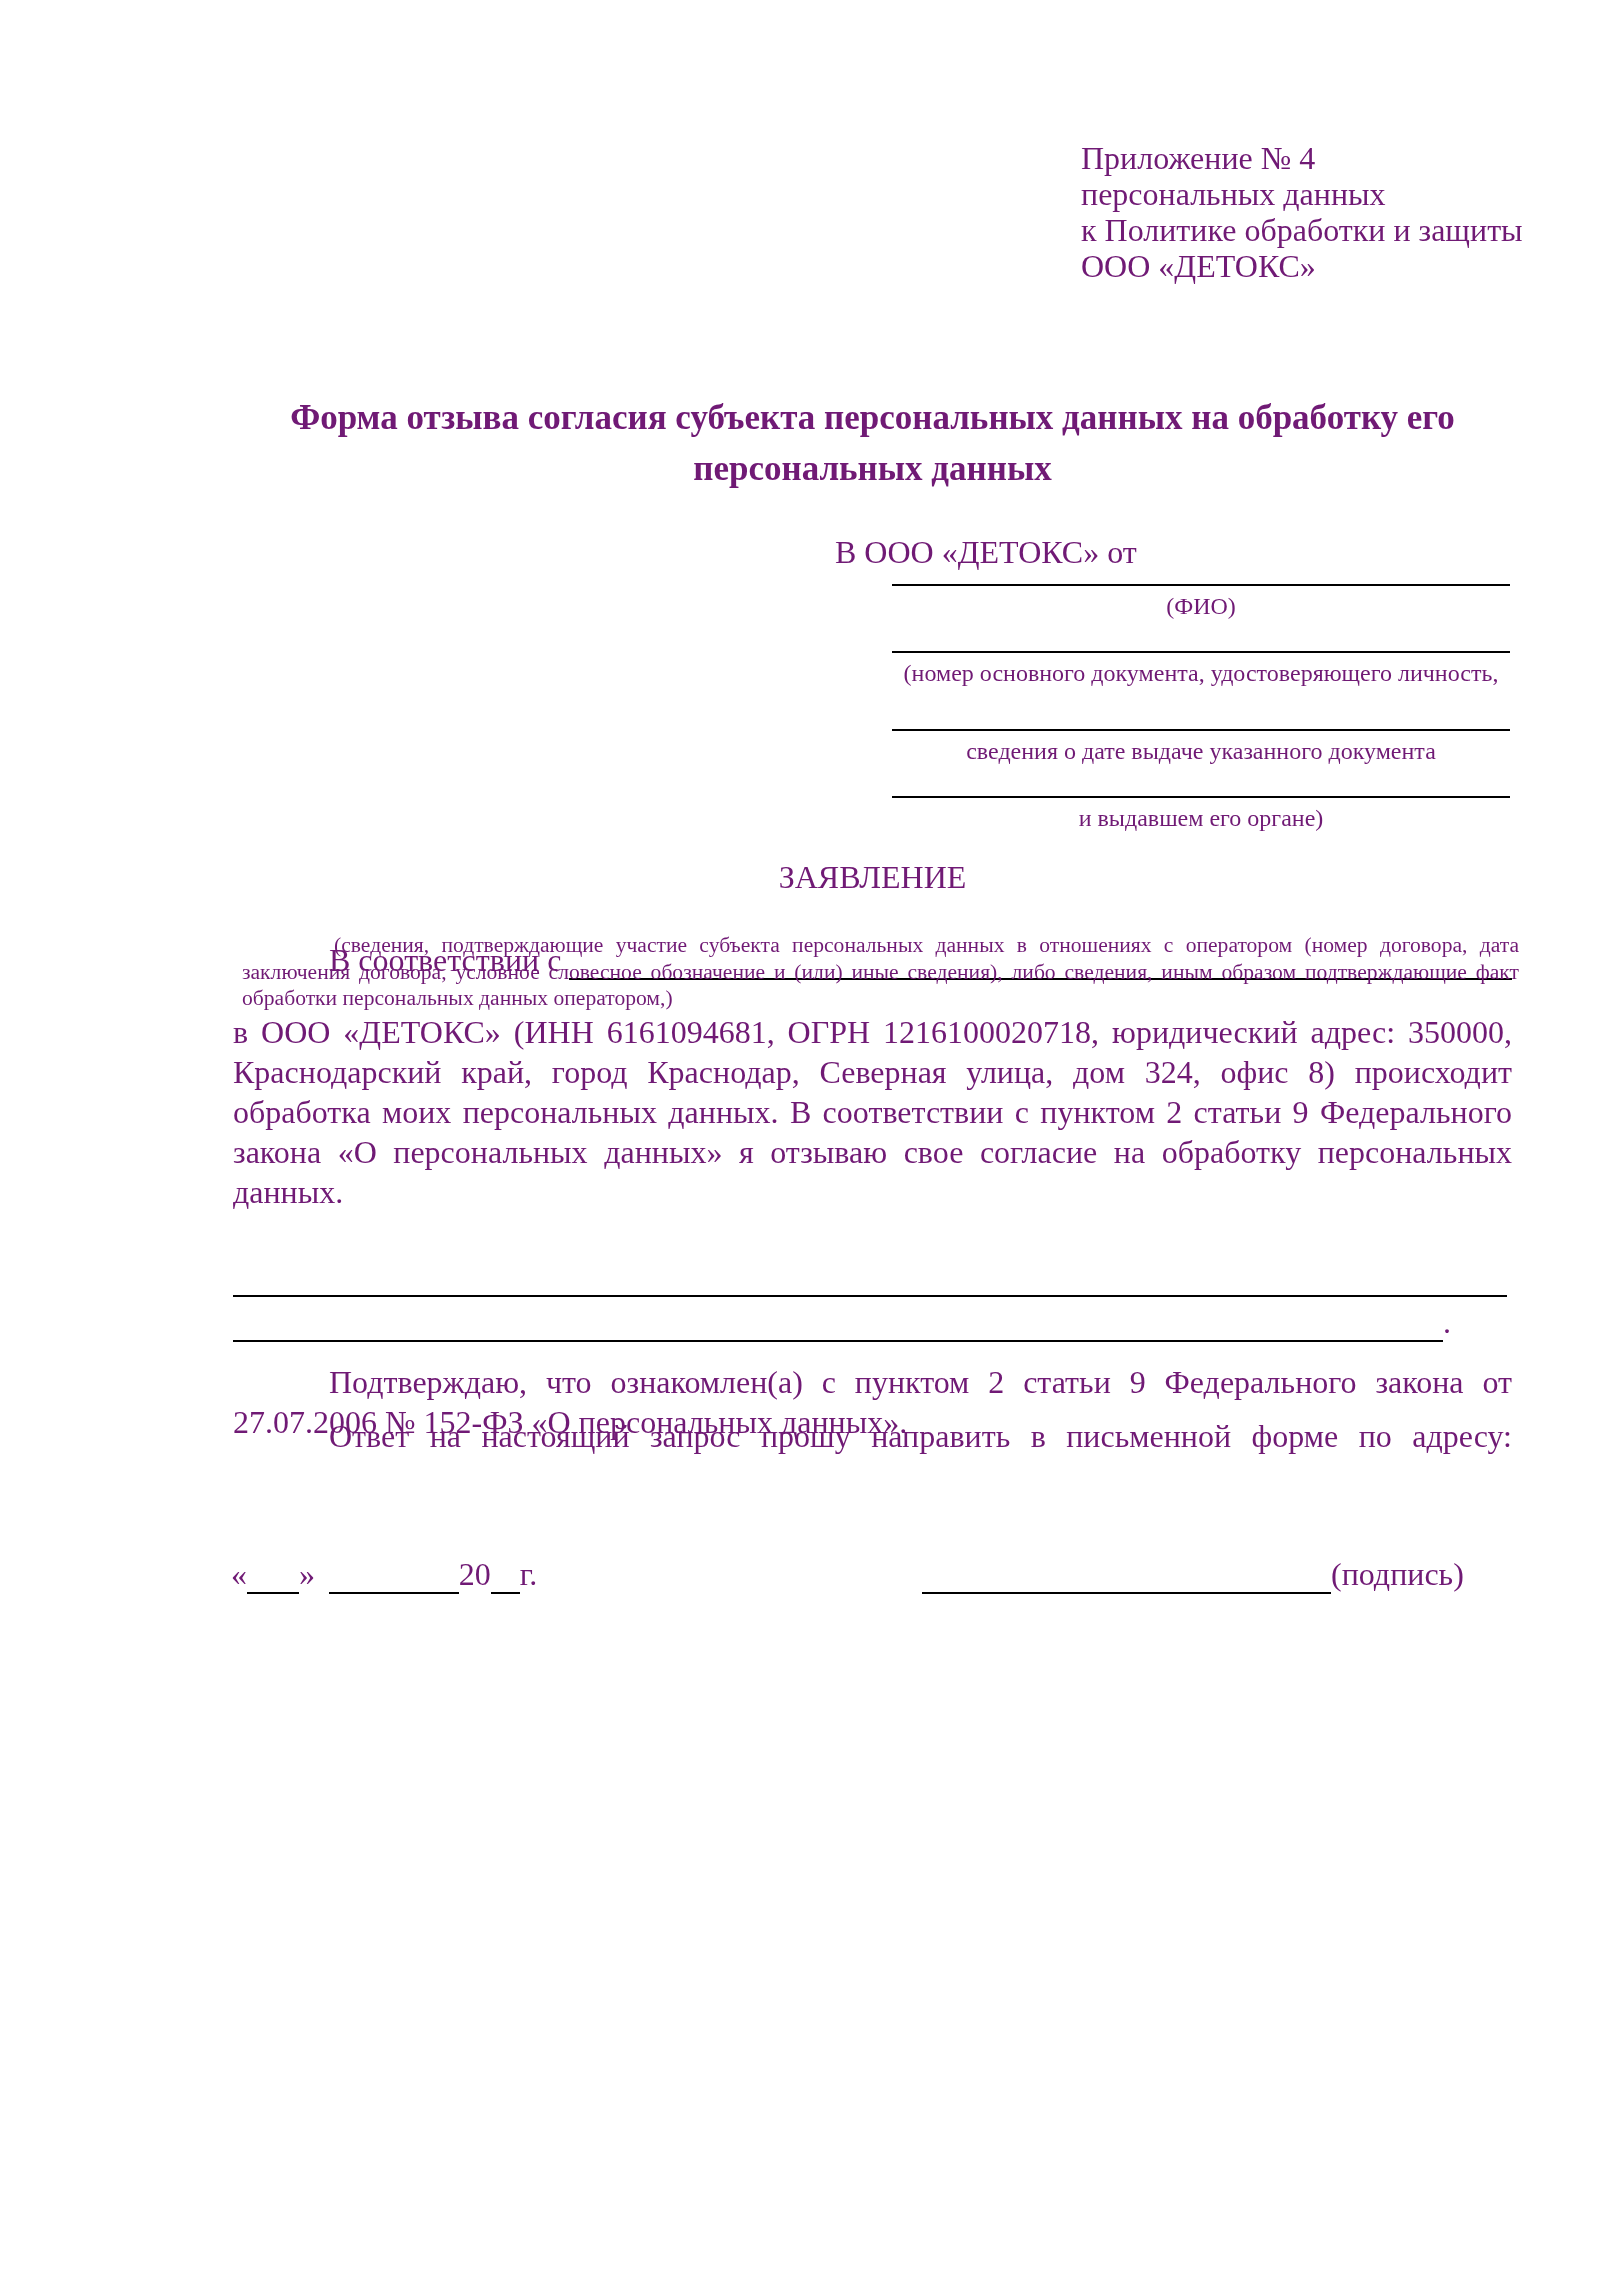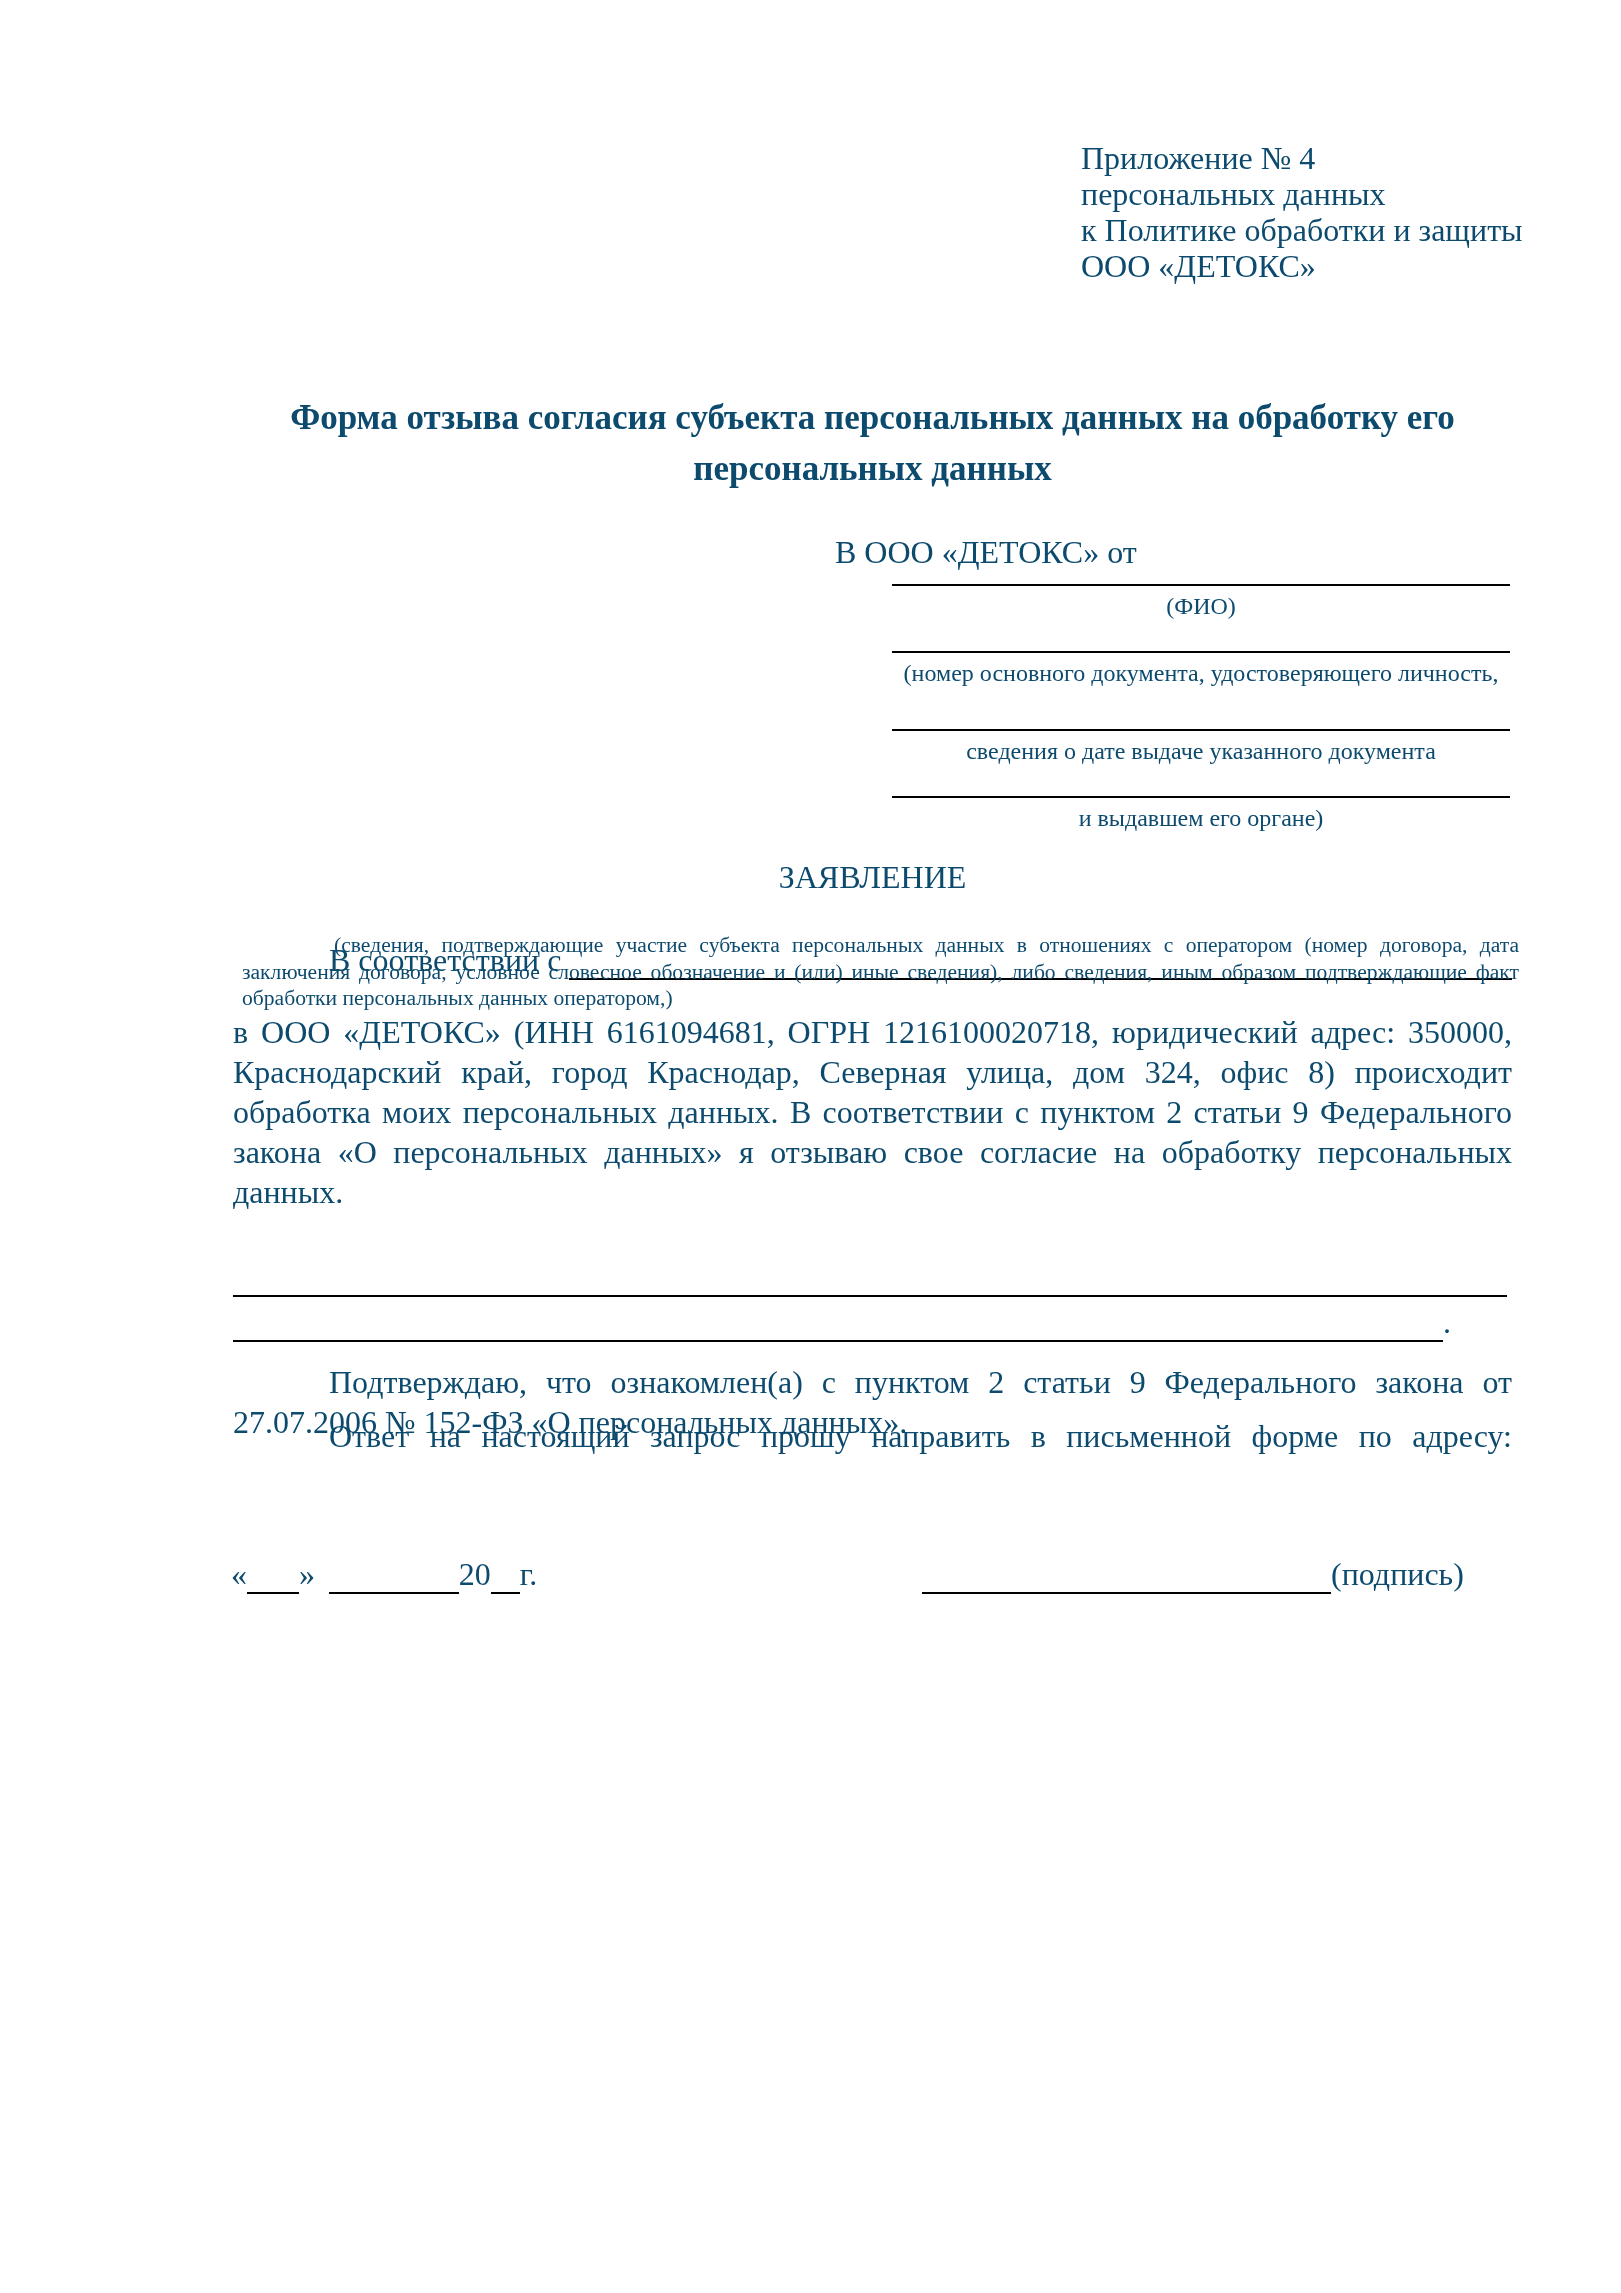--- a/index.html
+++ b/index.html
@@ -8,7 +8,7 @@
     width: 1621px;
     height: 2294px;
     background: #ffffff;
-    color: #0c4a6e;
+    color: #701a75;
     font-family: "Liberation Serif", "DejaVu Serif", serif;
     overflow: hidden;
   }

